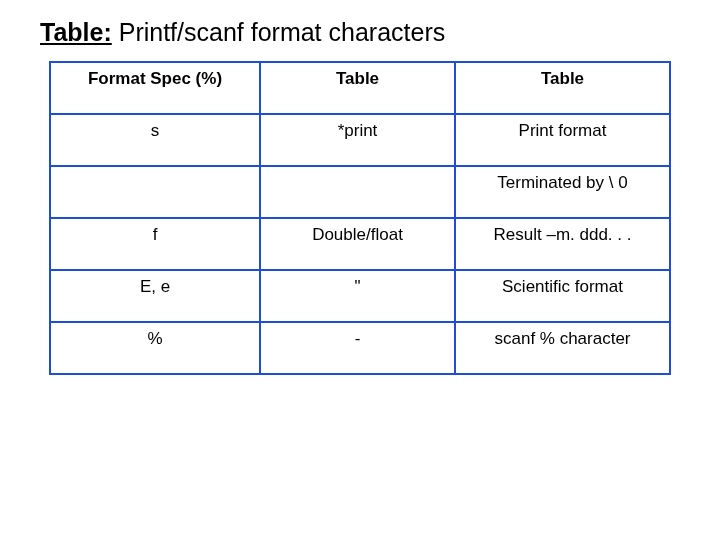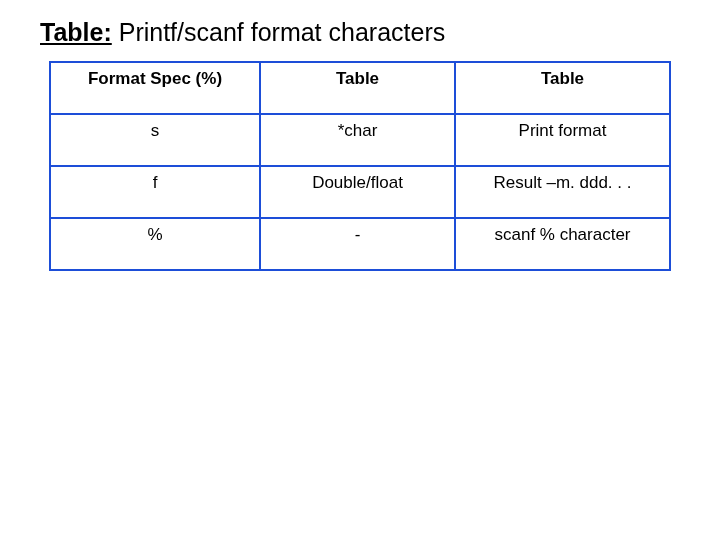--- a/index.html
+++ b/index.html
@@ -72,7 +72,7 @@
     <tbody>
       <tr>
         <td>s</td>
-        <td>*char</td>
+        <td>*print</td>
         <td>Print format</td>
       </tr>
       <tr>

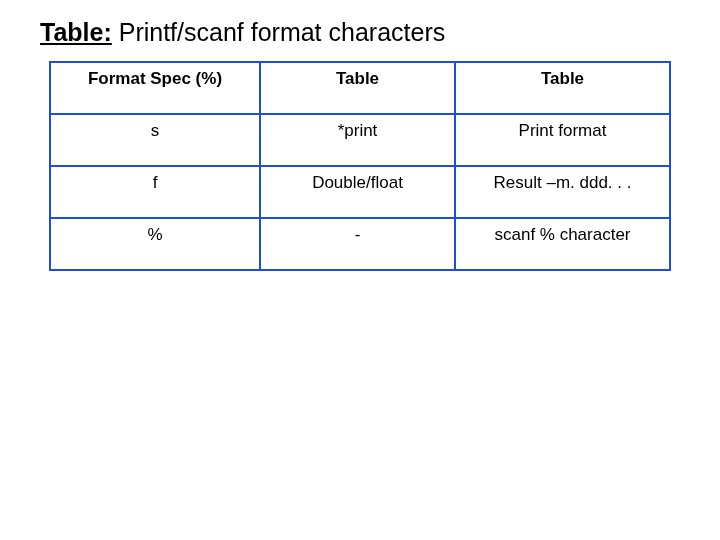--- a/index.html
+++ b/index.html
@@ -76,6 +76,11 @@
         <td>Print format</td>
       </tr>
       <tr>
+        <td></td>
+        <td></td>
+        <td>Terminated by \ 0</td>
+      </tr>
+      <tr>
         <td>f</td>
         <td>Double/float</td>
         <td>Result –m. ddd. . .</td>

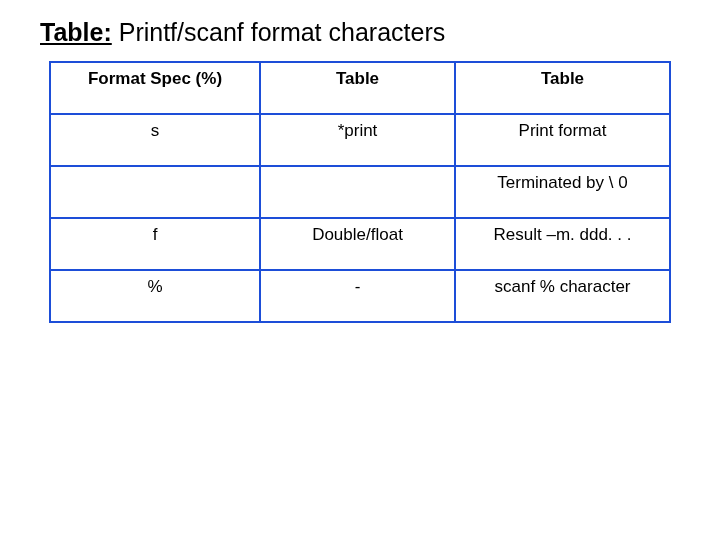--- a/index.html
+++ b/index.html
@@ -86,6 +86,11 @@
         <td>Result –m. ddd. . .</td>
       </tr>
       <tr>
+        <td>E, e</td>
+        <td>"</td>
+        <td>Scientific format</td>
+      </tr>
+      <tr>
         <td>%</td>
         <td>-</td>
         <td>scanf % character</td>

